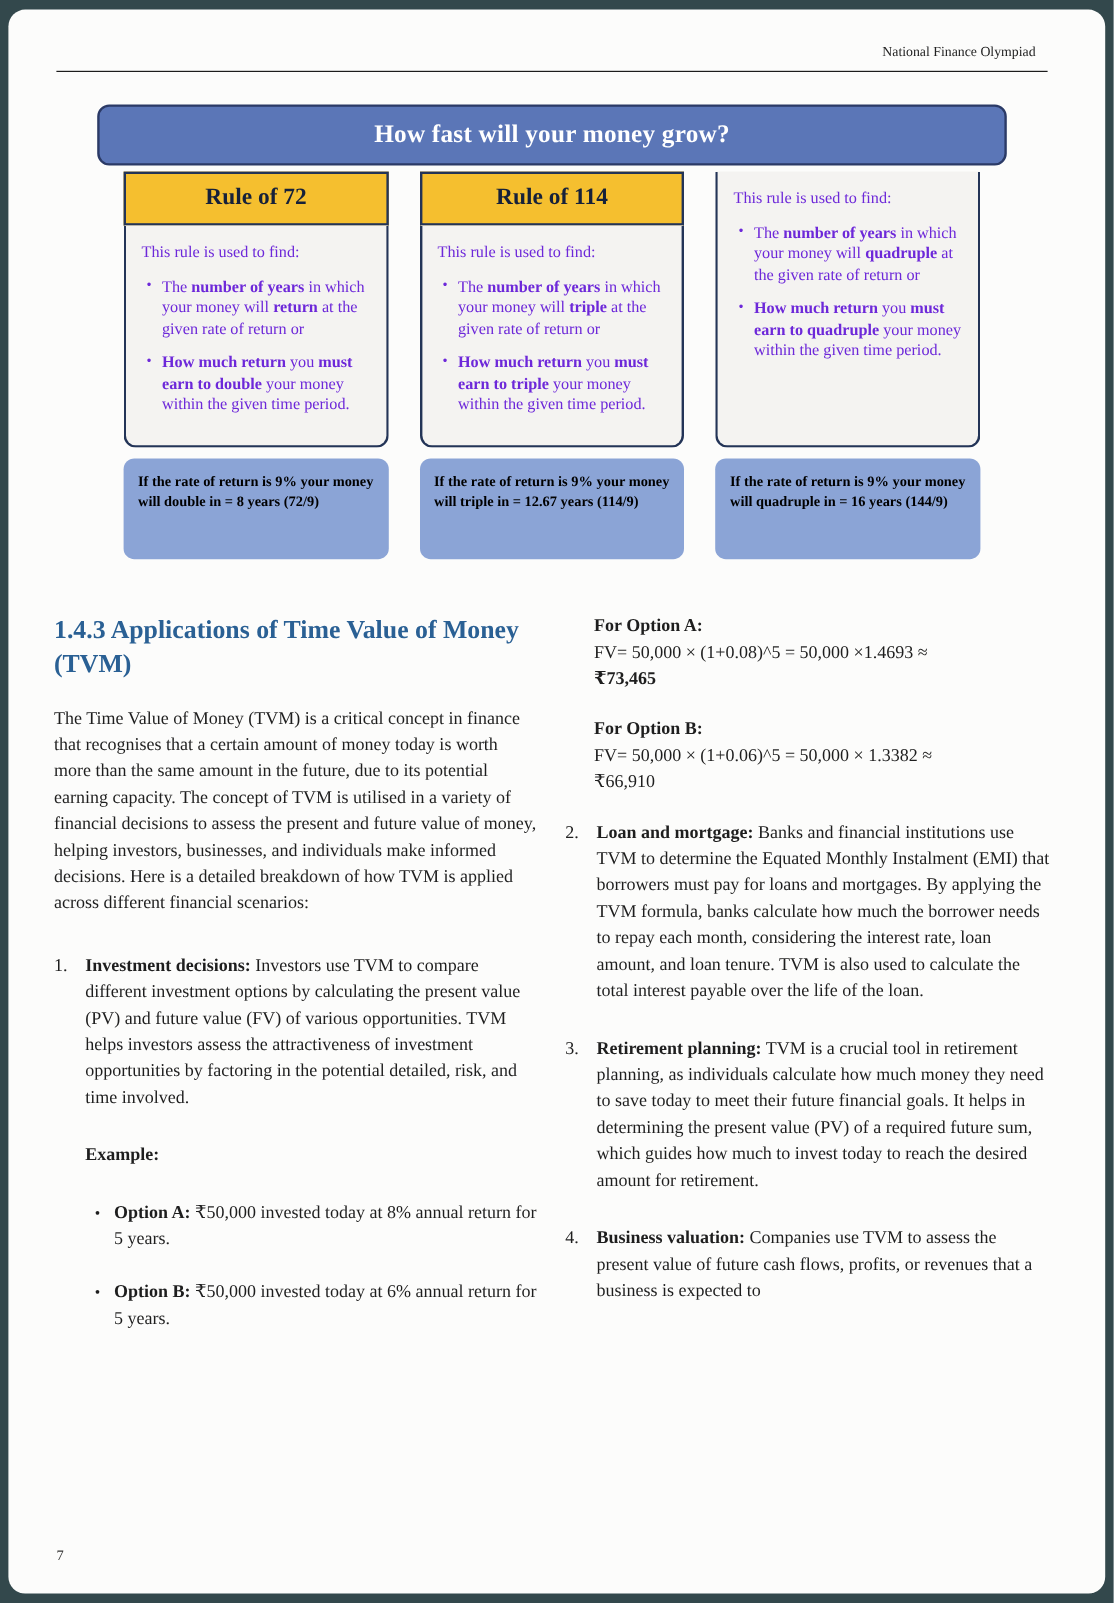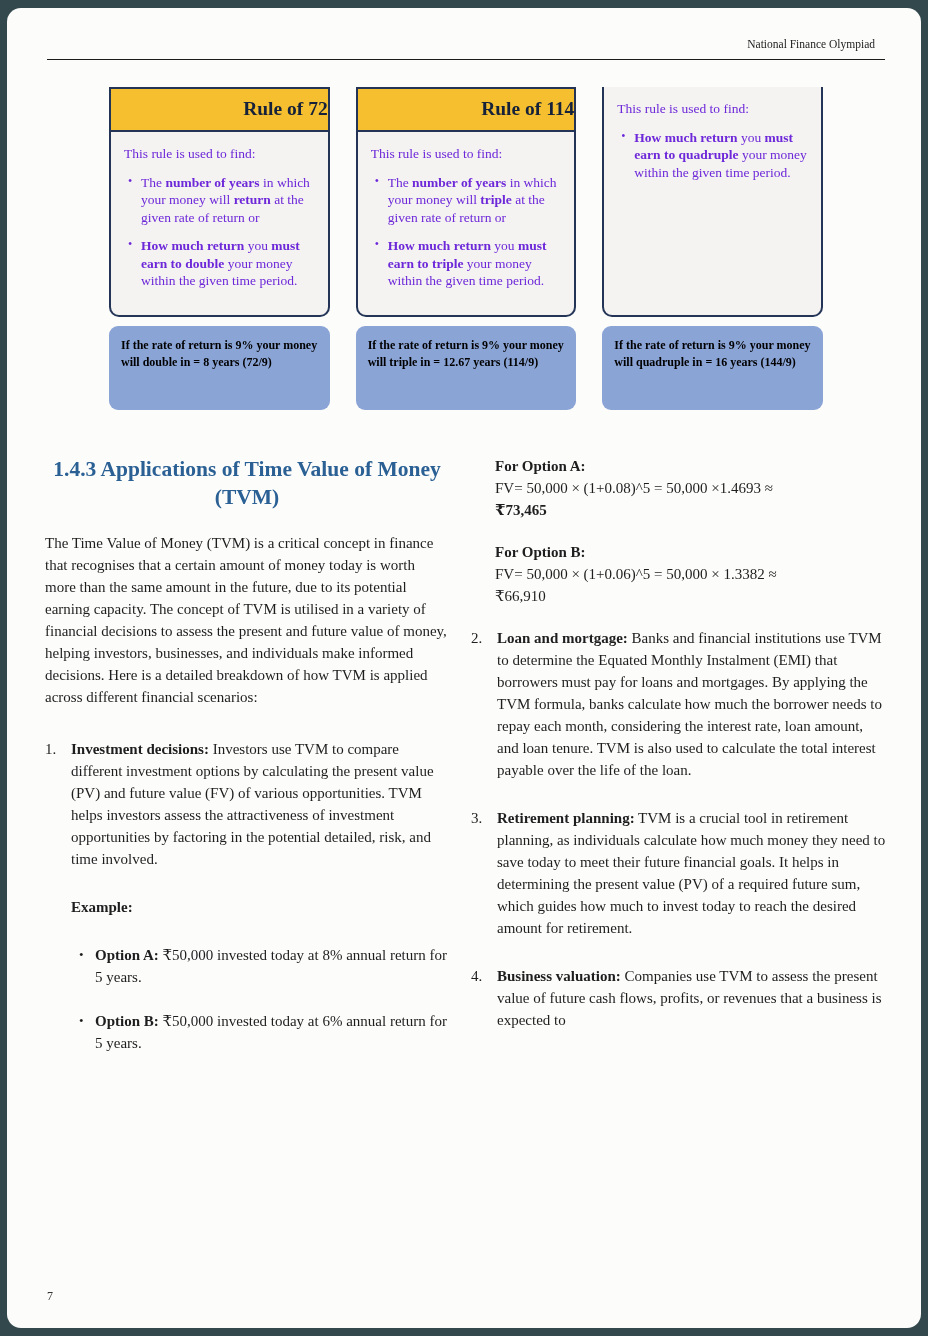--- a/index.html
+++ b/index.html
@@ -14,7 +14,7 @@
     background:var(--page_bg,#fcfcfb);
     border-radius:14px;
     box-sizing:border-box;
-    padding:30px 34px 0 38px;
+    padding:30px 46px 0 38px;
     overflow:hidden;
     color:var(--text,#1e1e1e);
   }

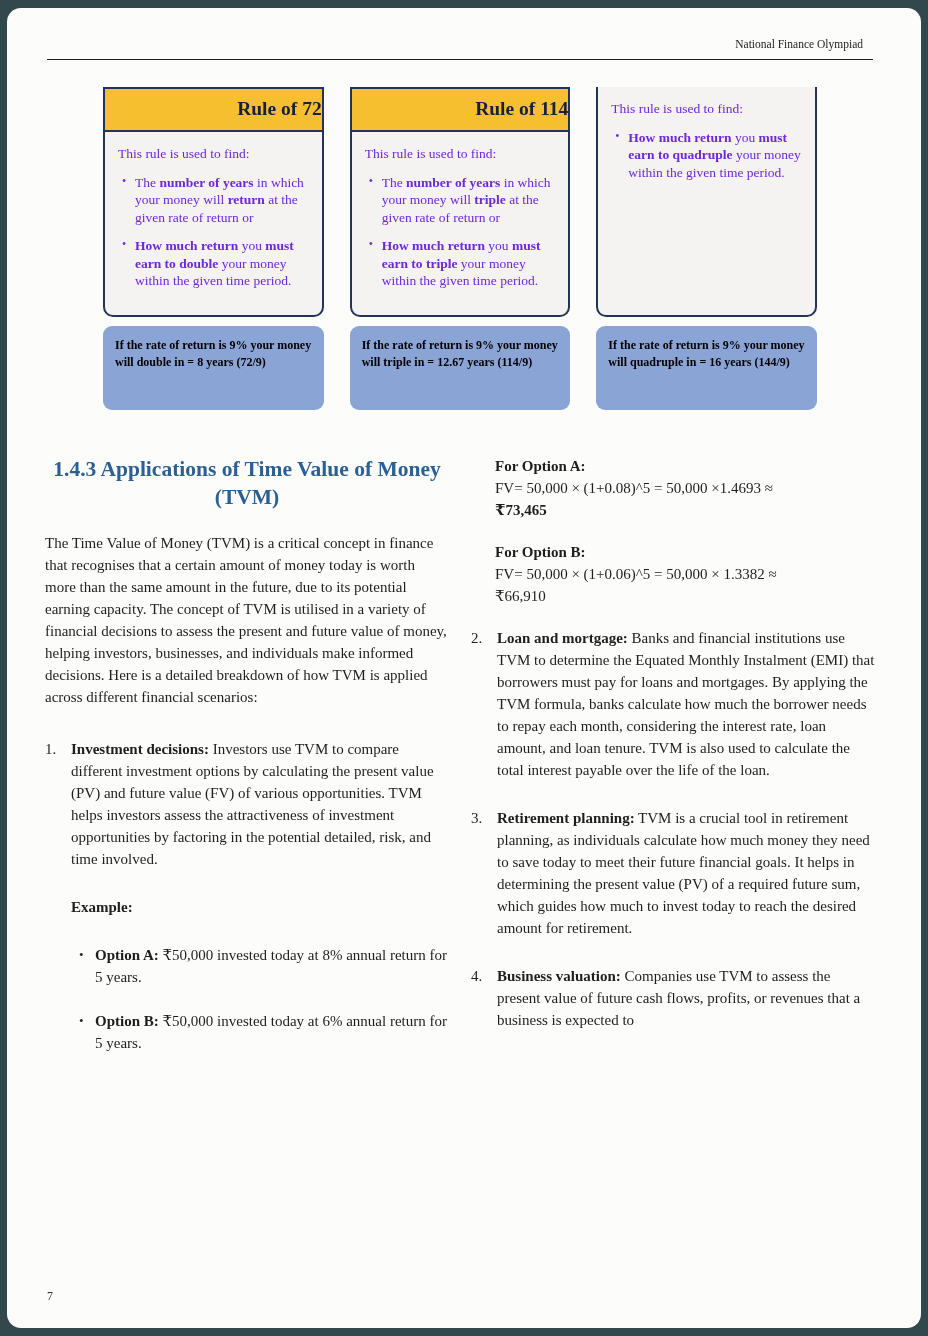--- a/index.html
+++ b/index.html
@@ -97,6 +97,7 @@
   <hr class="rule-line">
 
   <div class="infographic">
+    <div class="banner">How fast will your money grow?</div>
     <div class="columns">
 
       <div class="rule-col">

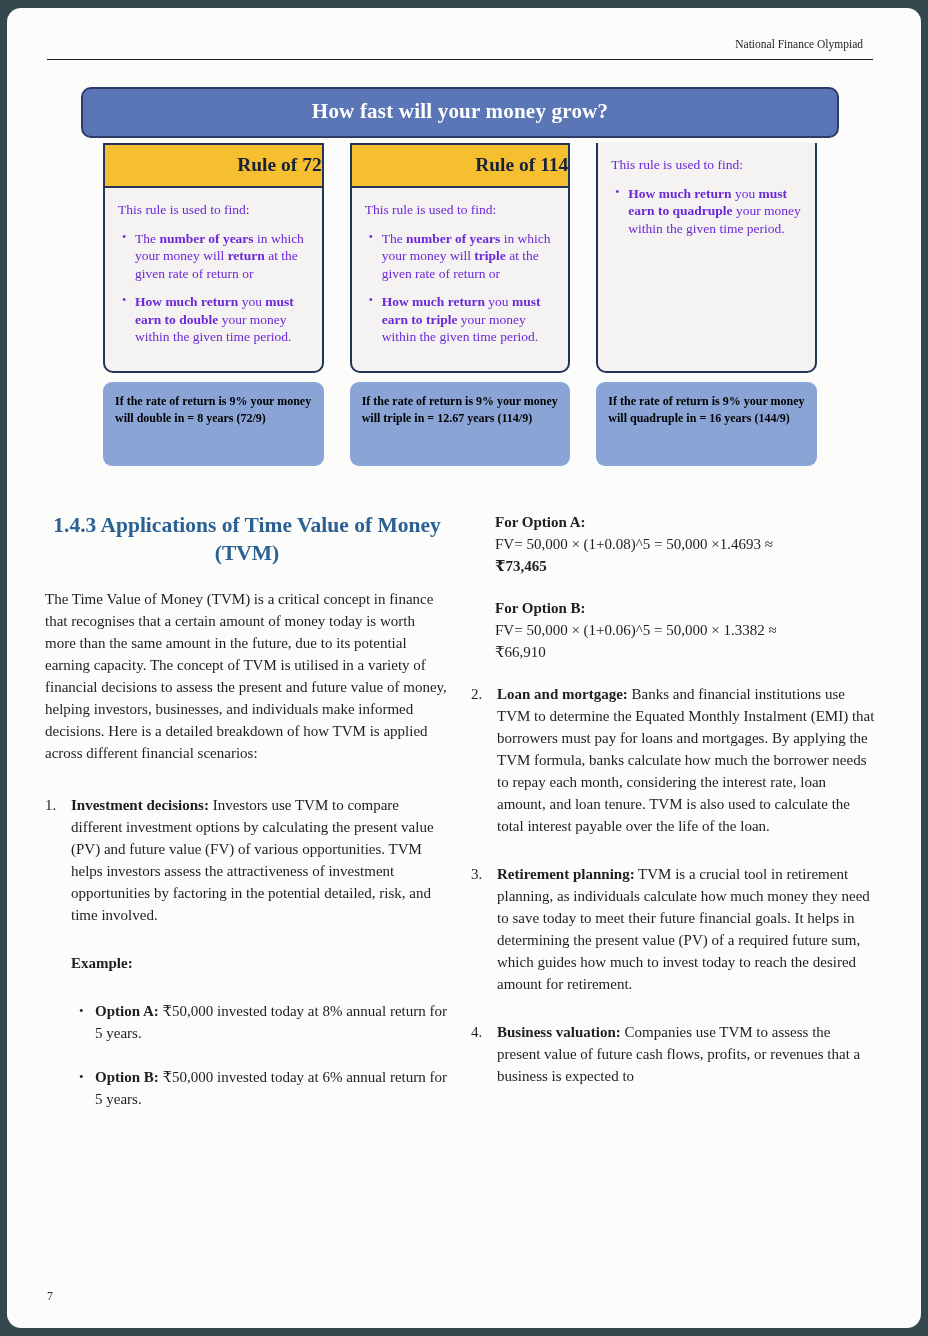--- a/index.html
+++ b/index.html
@@ -38,7 +38,7 @@
   .rule-title{
     background:var(--rule_yellow,#f5bf2f);
     border:2px solid var(--navy,#233457);
-    text-align:right;font-size:19.5px;font-weight:bold;
+    text-align:center;font-size:19.5px;font-weight:bold;
     color:#16213a;padding:9px 0 10px 0;
   }
   .rule-body{

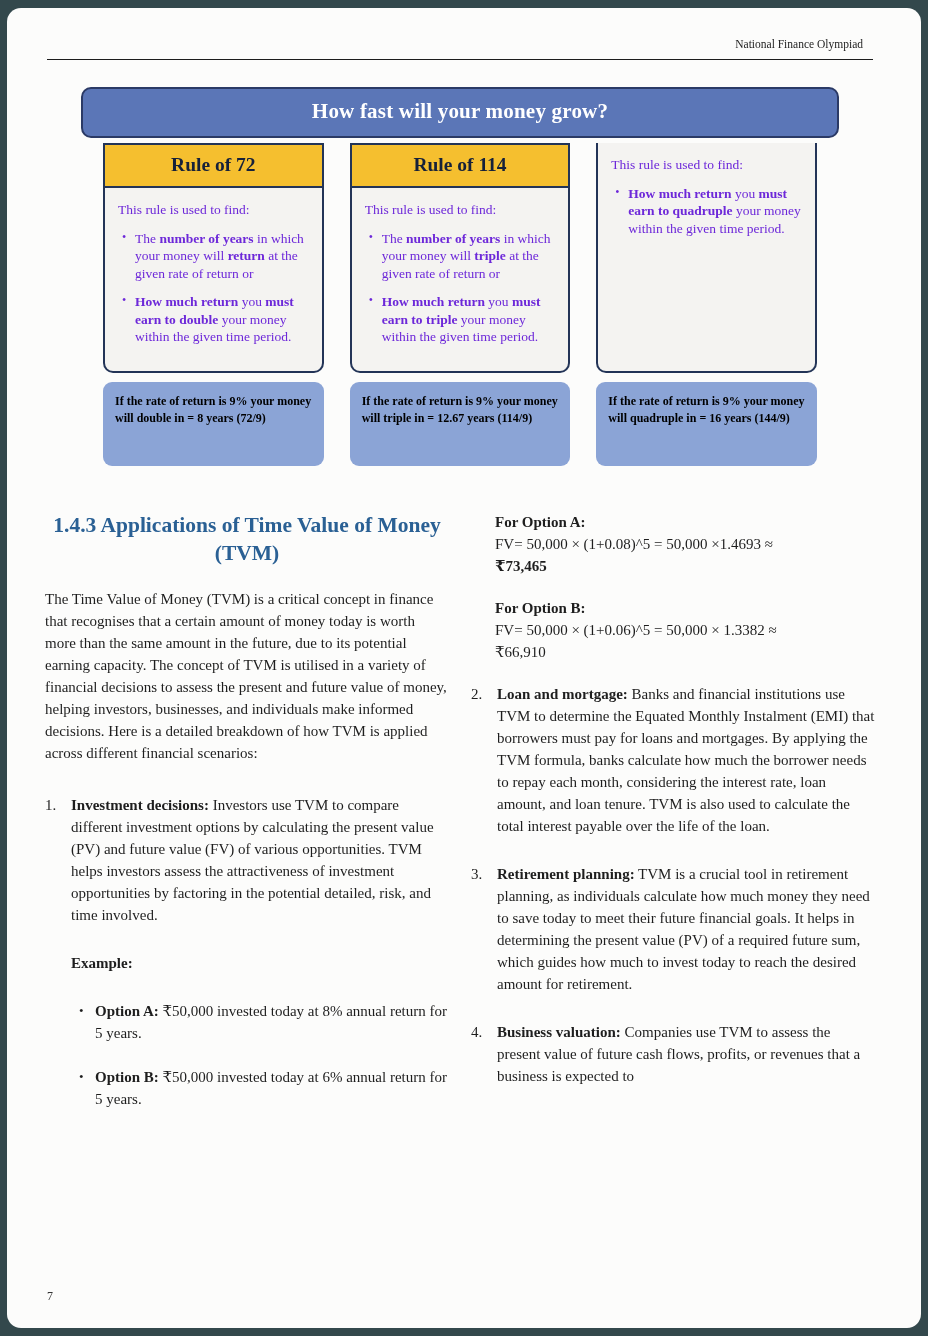--- a/index.html
+++ b/index.html
@@ -123,6 +123,7 @@
       <div class="rule-col">
         <div class="rule-body">
           <p class="rule-intro">This rule is used to find:</p>
+          <div class="rule-bullet"><span>The </span><span class="b">number of years</span><span> in which your money will </span><span class="b">quadruple</span><span> at the given rate of return or</span></div>
           <div class="rule-bullet"><span class="b">How much return</span><span> you </span><span class="b">must earn to quadruple</span><span> your money within the given time period.</span></div>
         </div>
         <div class="rule-example">If the rate of return is 9% your money will quadruple in = 16 years (144/9)</div>

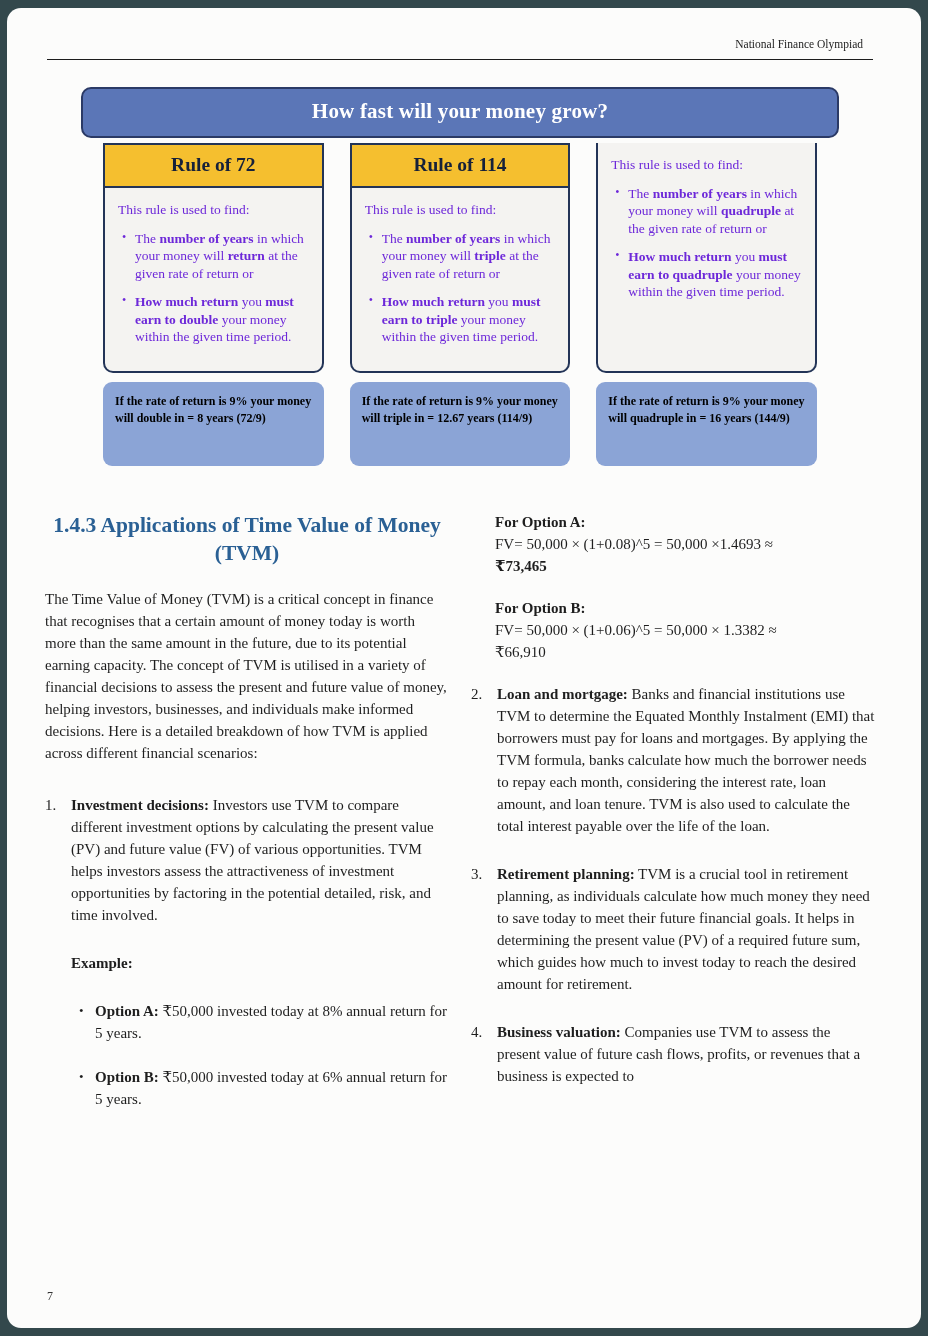--- a/index.html
+++ b/index.html
@@ -69,7 +69,6 @@
     font-size:21.5px;line-height:28px;font-weight:bold;
     color:var(--heading_blue,#2a6094);
     margin:0 0 21px 0;
-    text-align:center;
   }
   .para{margin:0 0 30px 0;}
   .num-item{display:flex;margin:0 0 26px 0;}

